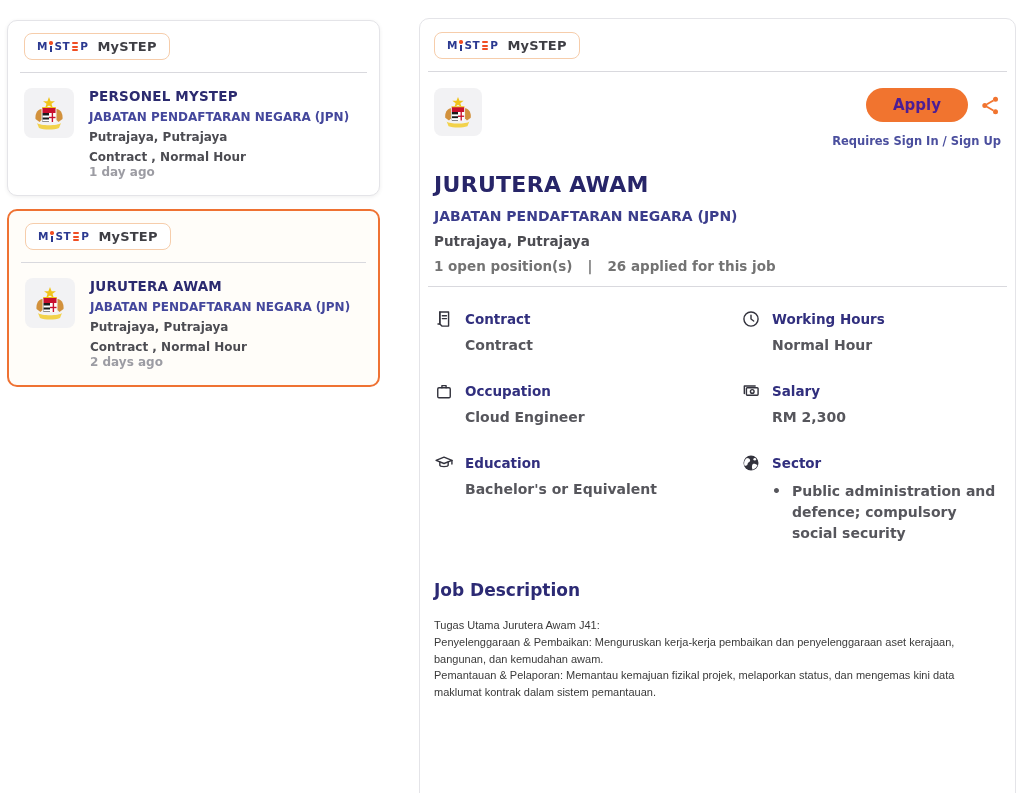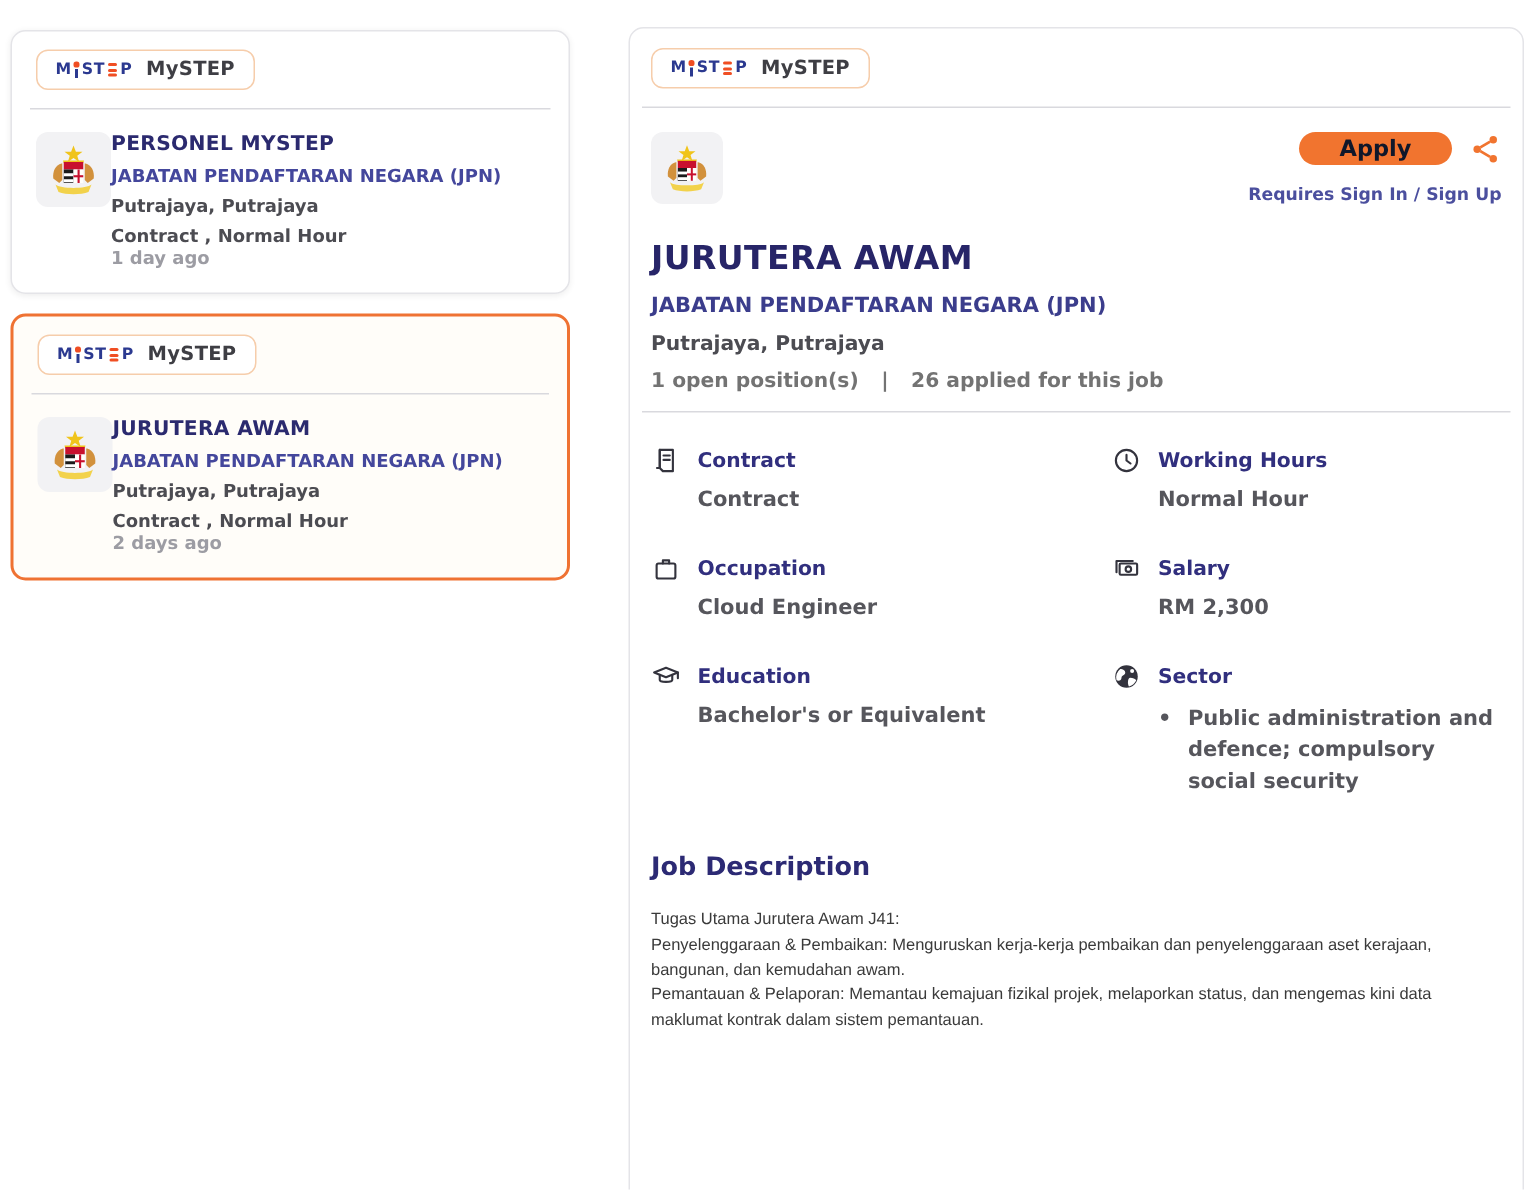--- a/index.html
+++ b/index.html
@@ -30,7 +30,7 @@
           box-shadow:0 1px 4px rgba(0,0,0,.07); cursor:pointer; }
   .card.selected { border:2px solid #ef7233; background:#fffdf9; box-shadow:none; }
   .card .divider { margin:12px -4px 0; }
-  .card-body { display:flex; margin-top:15px; }
+  .card-body { display:flex; gap:15px; margin-top:15px; }
   .card-emblem { width:50px; height:50px; }
   .card-title   { font-size:13.5px; font-weight:800; color:#2b2a6f; letter-spacing:.2px; }
   .card-company { font-size:12px;   font-weight:800; color:#44479c; margin-top:6px; }

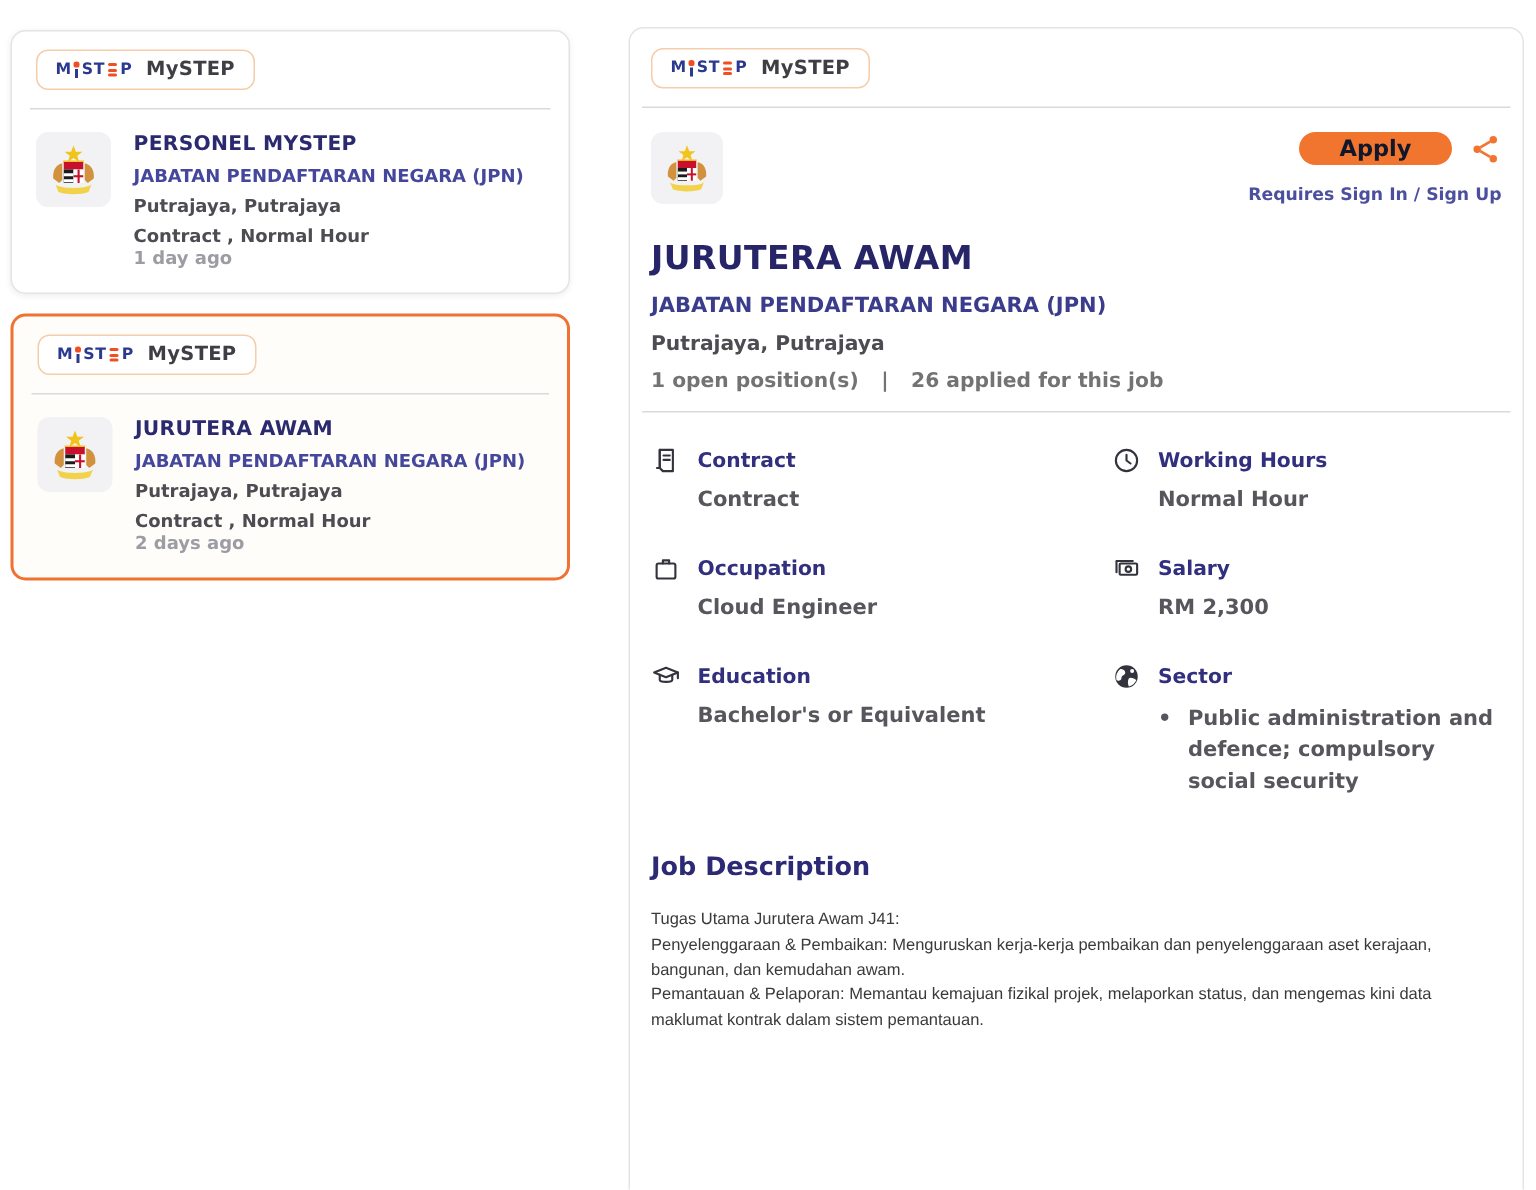--- a/index.html
+++ b/index.html
@@ -46,8 +46,8 @@
   .detail-emblem { width:48px; height:48px; }
   .head-right { text-align:right; }
   .head-actions { display:flex; align-items:center; gap:12px; justify-content:flex-end; }
-  .apply-btn { background:#f1742f; color:#0f172a; border:none; border-radius:20px;
-               height:22px; padding:0 27px; font-size:15px; font-weight:800;
+  .apply-btn { background:#f1742f; color:#4c1d95; border:none; border-radius:20px;
+               height:34px; padding:0 27px; font-size:15px; font-weight:800;
                font-family:inherit; cursor:pointer; }
   .share-btn { background:none; border:none; cursor:pointer; padding:0; line-height:0; }
   .apply-note { margin-top:12px; font-size:11.5px; font-weight:600; color:#4b4f9e; cursor:pointer; }

